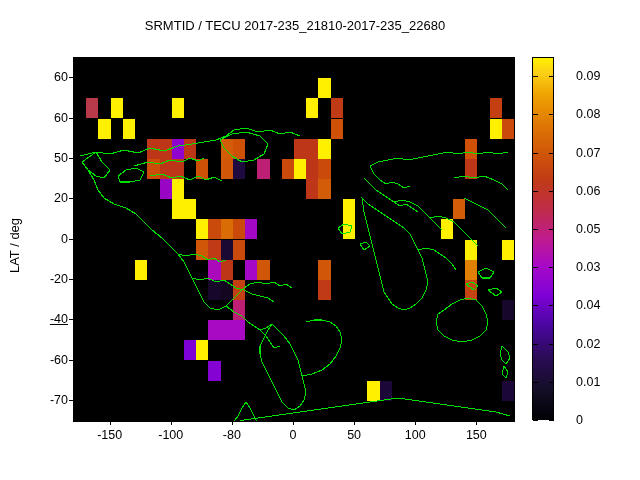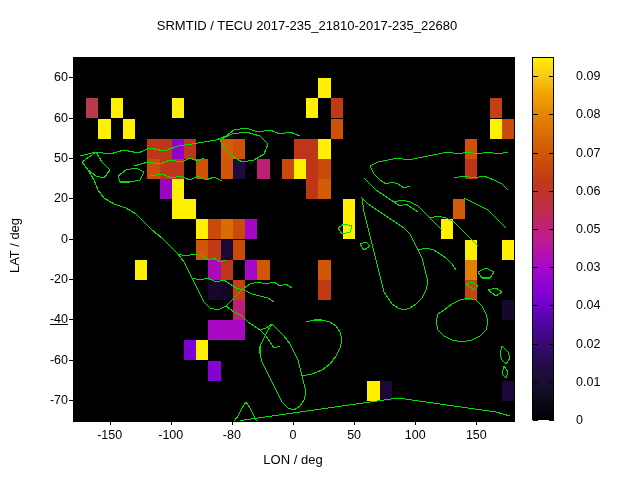--- a/index.html
+++ b/index.html
@@ -27,7 +27,6 @@
     font-size: 13px;
     color: #000;
     white-space: nowrap;
-    padding-left: 12px;
   }
   #axes-area {
     position: absolute;

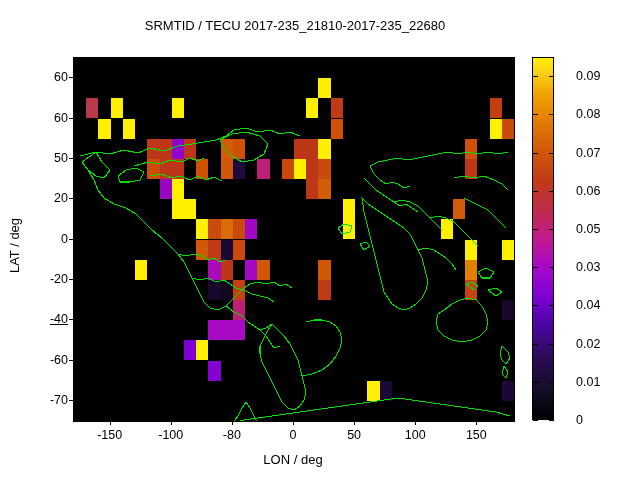--- a/index.html
+++ b/index.html
@@ -291,7 +291,6 @@
   </div>
 
   <div id="ylabel">LAT / deg</div>
-  <div id="xlabel">LON / deg</div>
 
   <div id="colorbar-box">
     <div id="colorbar-gradient" style="background: linear-gradient(rgb(255, 240, 0) 0%, rgb(251, 209, 22) 4%, rgb(240, 163, 2) 10%, rgb(224, 122, 4) 18%, rgb(208, 87, 8) 26%, rgb(192, 58, 22) 34%, rgb(191, 44, 74) 42%, rgb(192, 27, 142) 50%, rgb(166, 8, 200) 58%, rgb(125, 2, 214) 66%, rgb(75, 6, 160) 74%, rgb(42, 11, 85) 83%, rgb(20, 14, 38) 92%, rgb(0, 0, 4) 100%);"></div>

